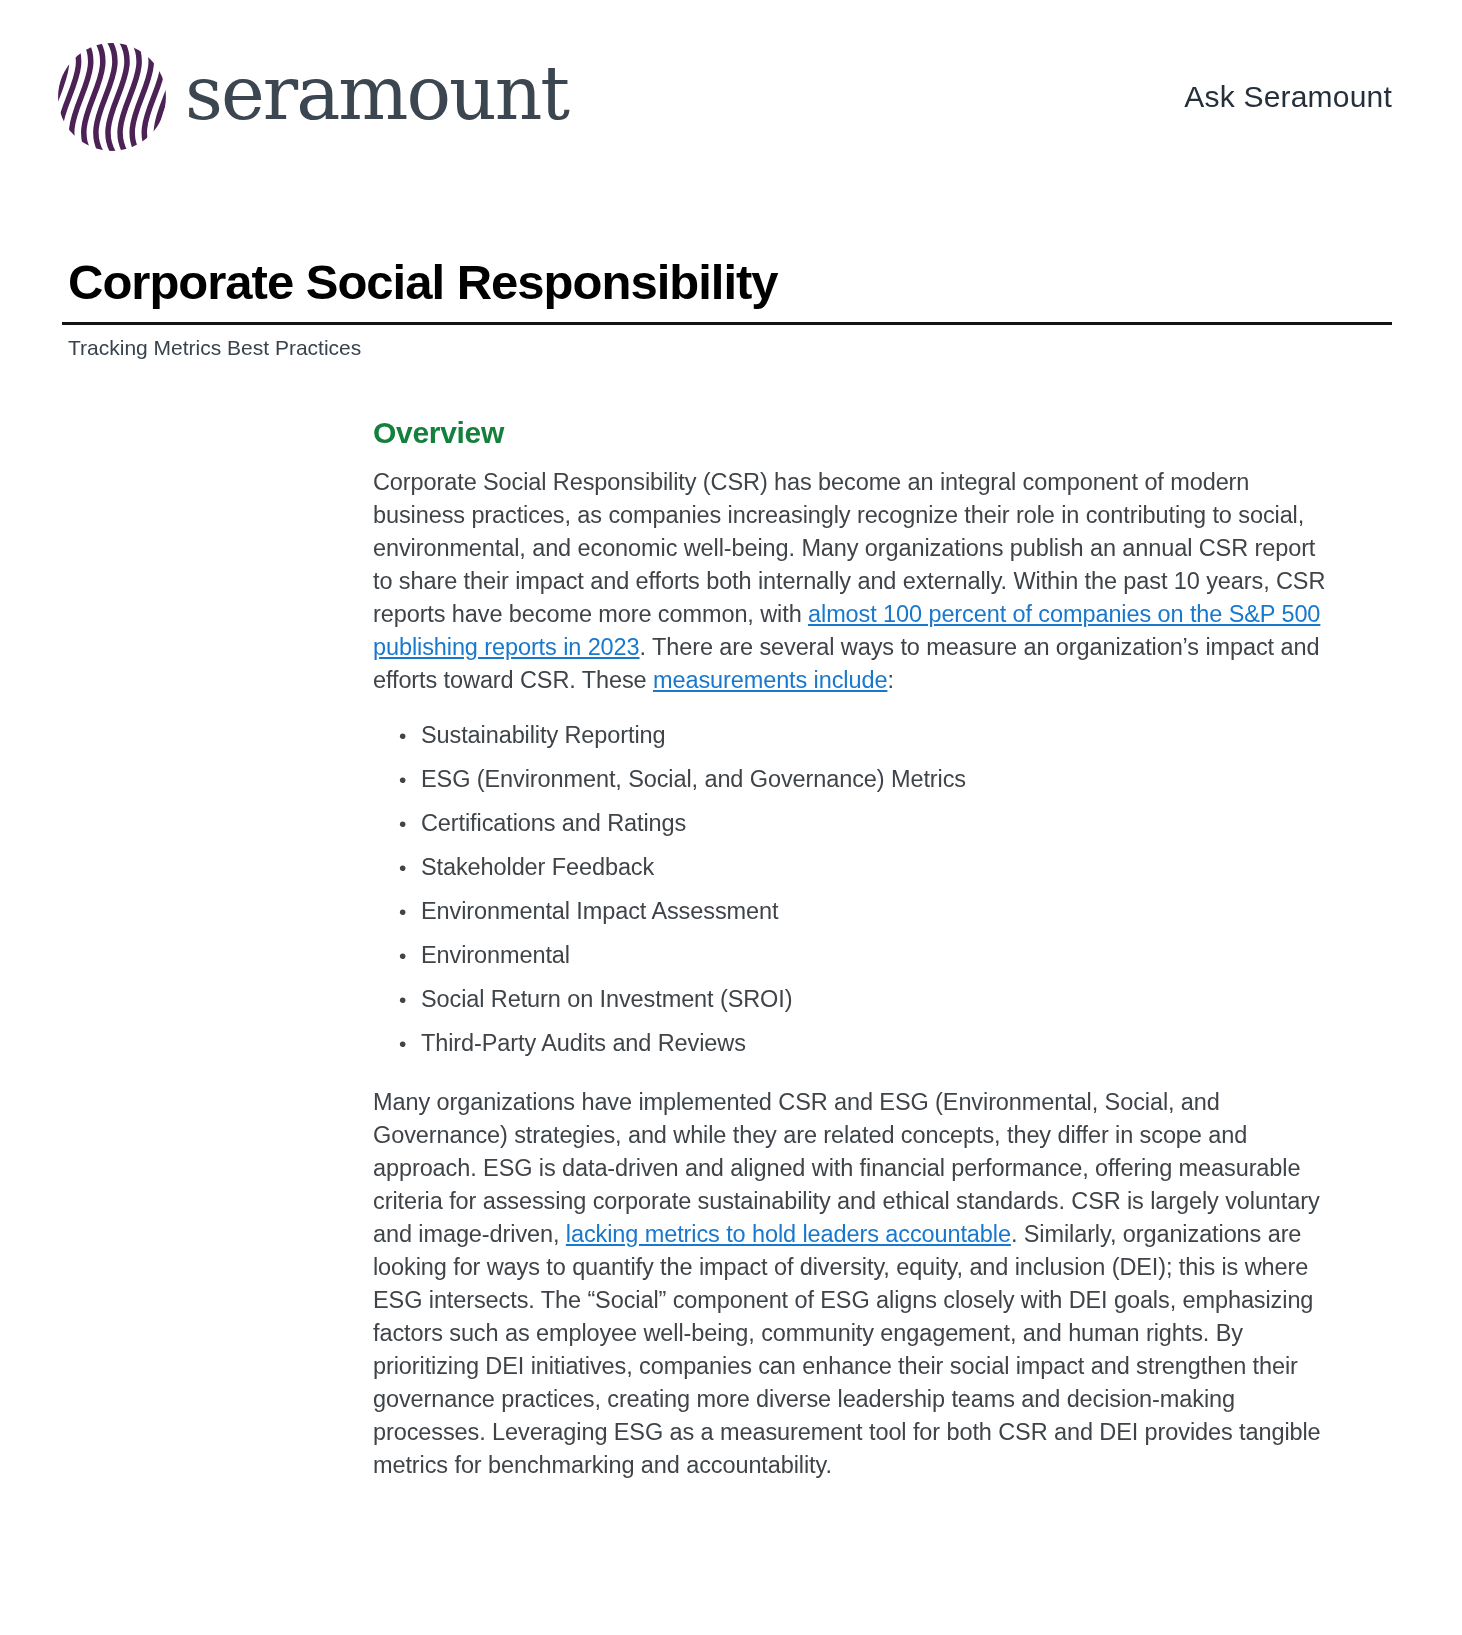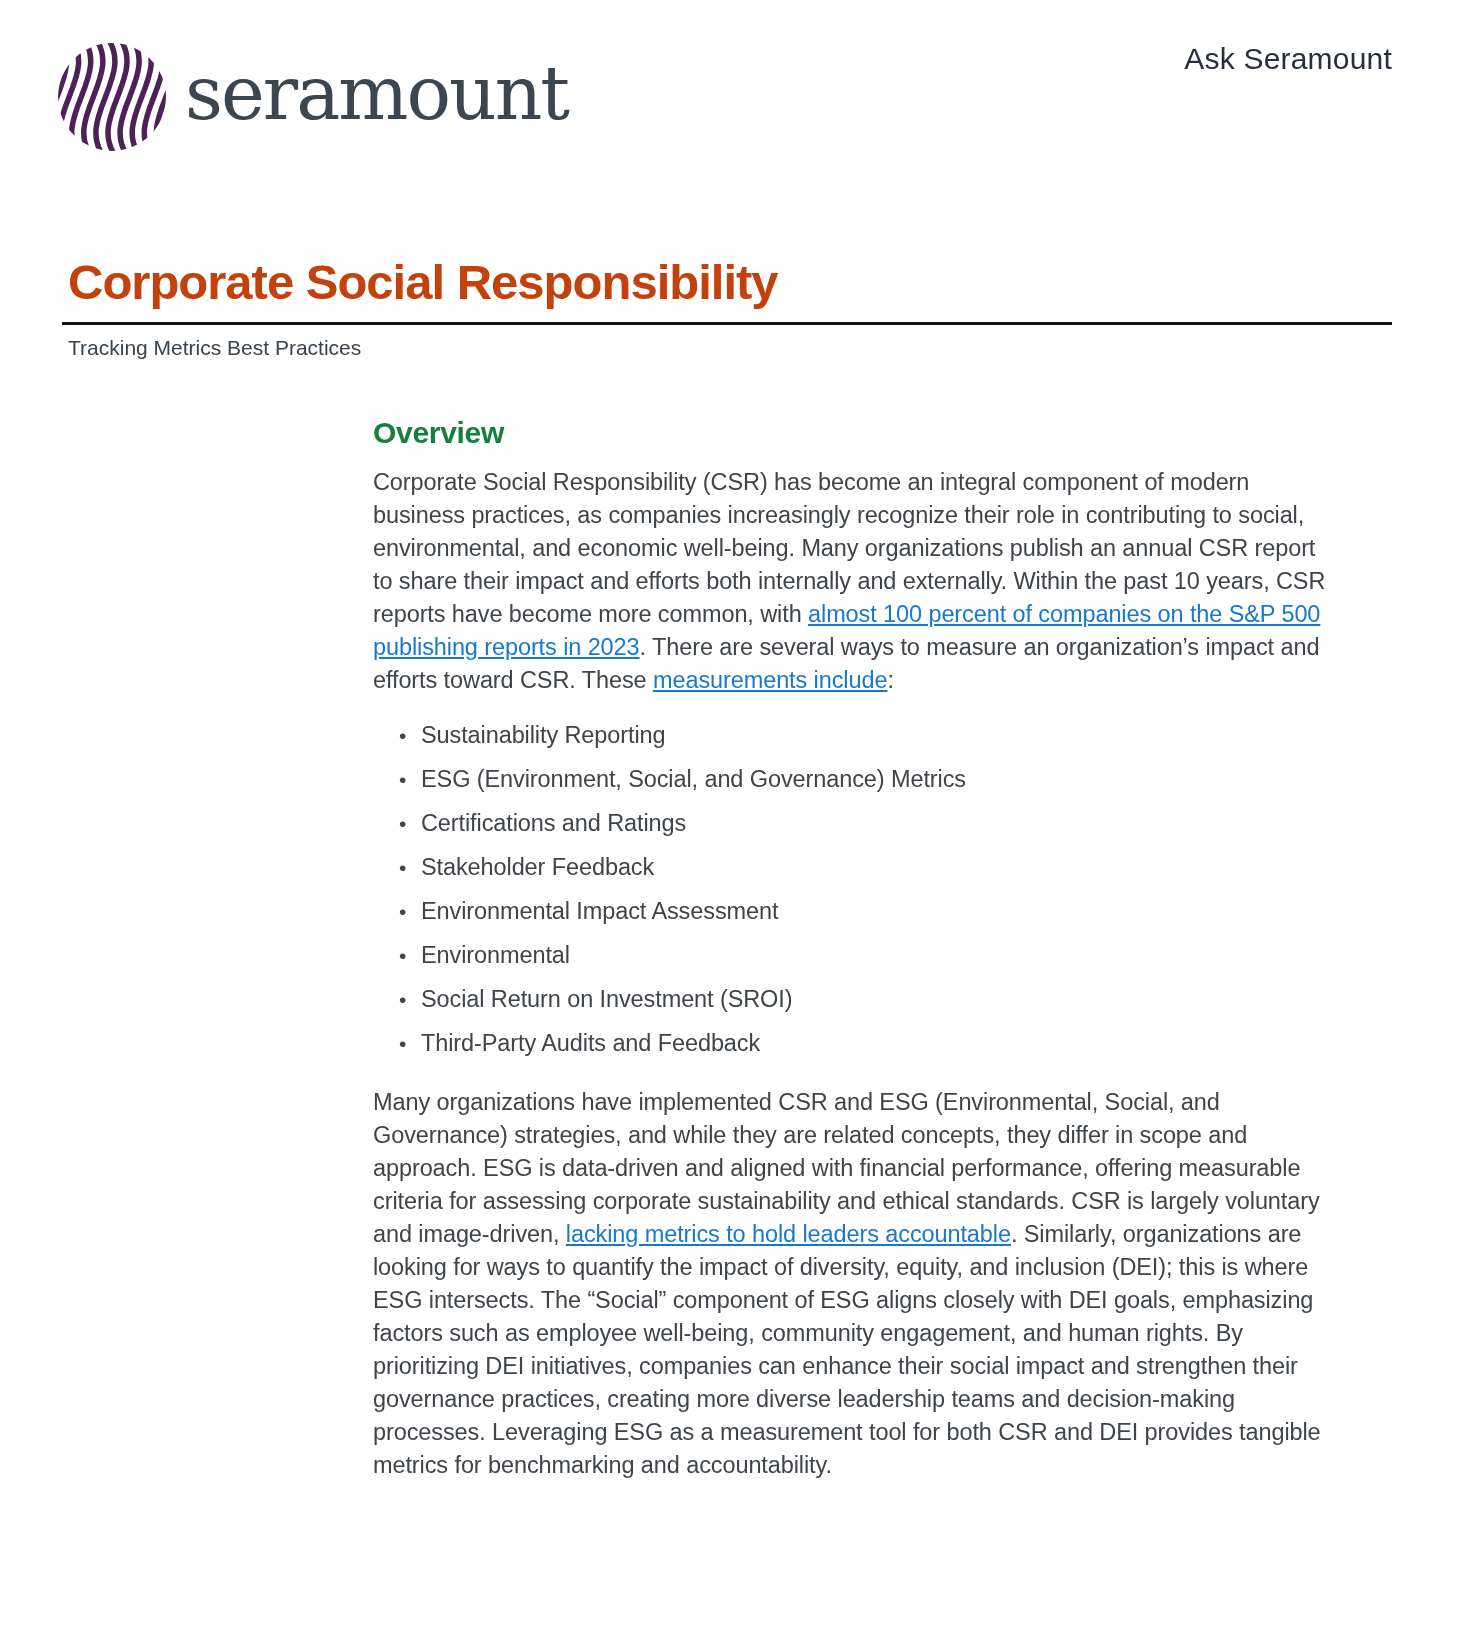--- a/index.html
+++ b/index.html
@@ -16,6 +16,7 @@
   .header {
     display: flex;
     justify-content: space-between;
+    align-items: center;
     padding: 42px 70px 0 57px;
   }
   .logo { display: flex; align-items: center; gap: 18px; }

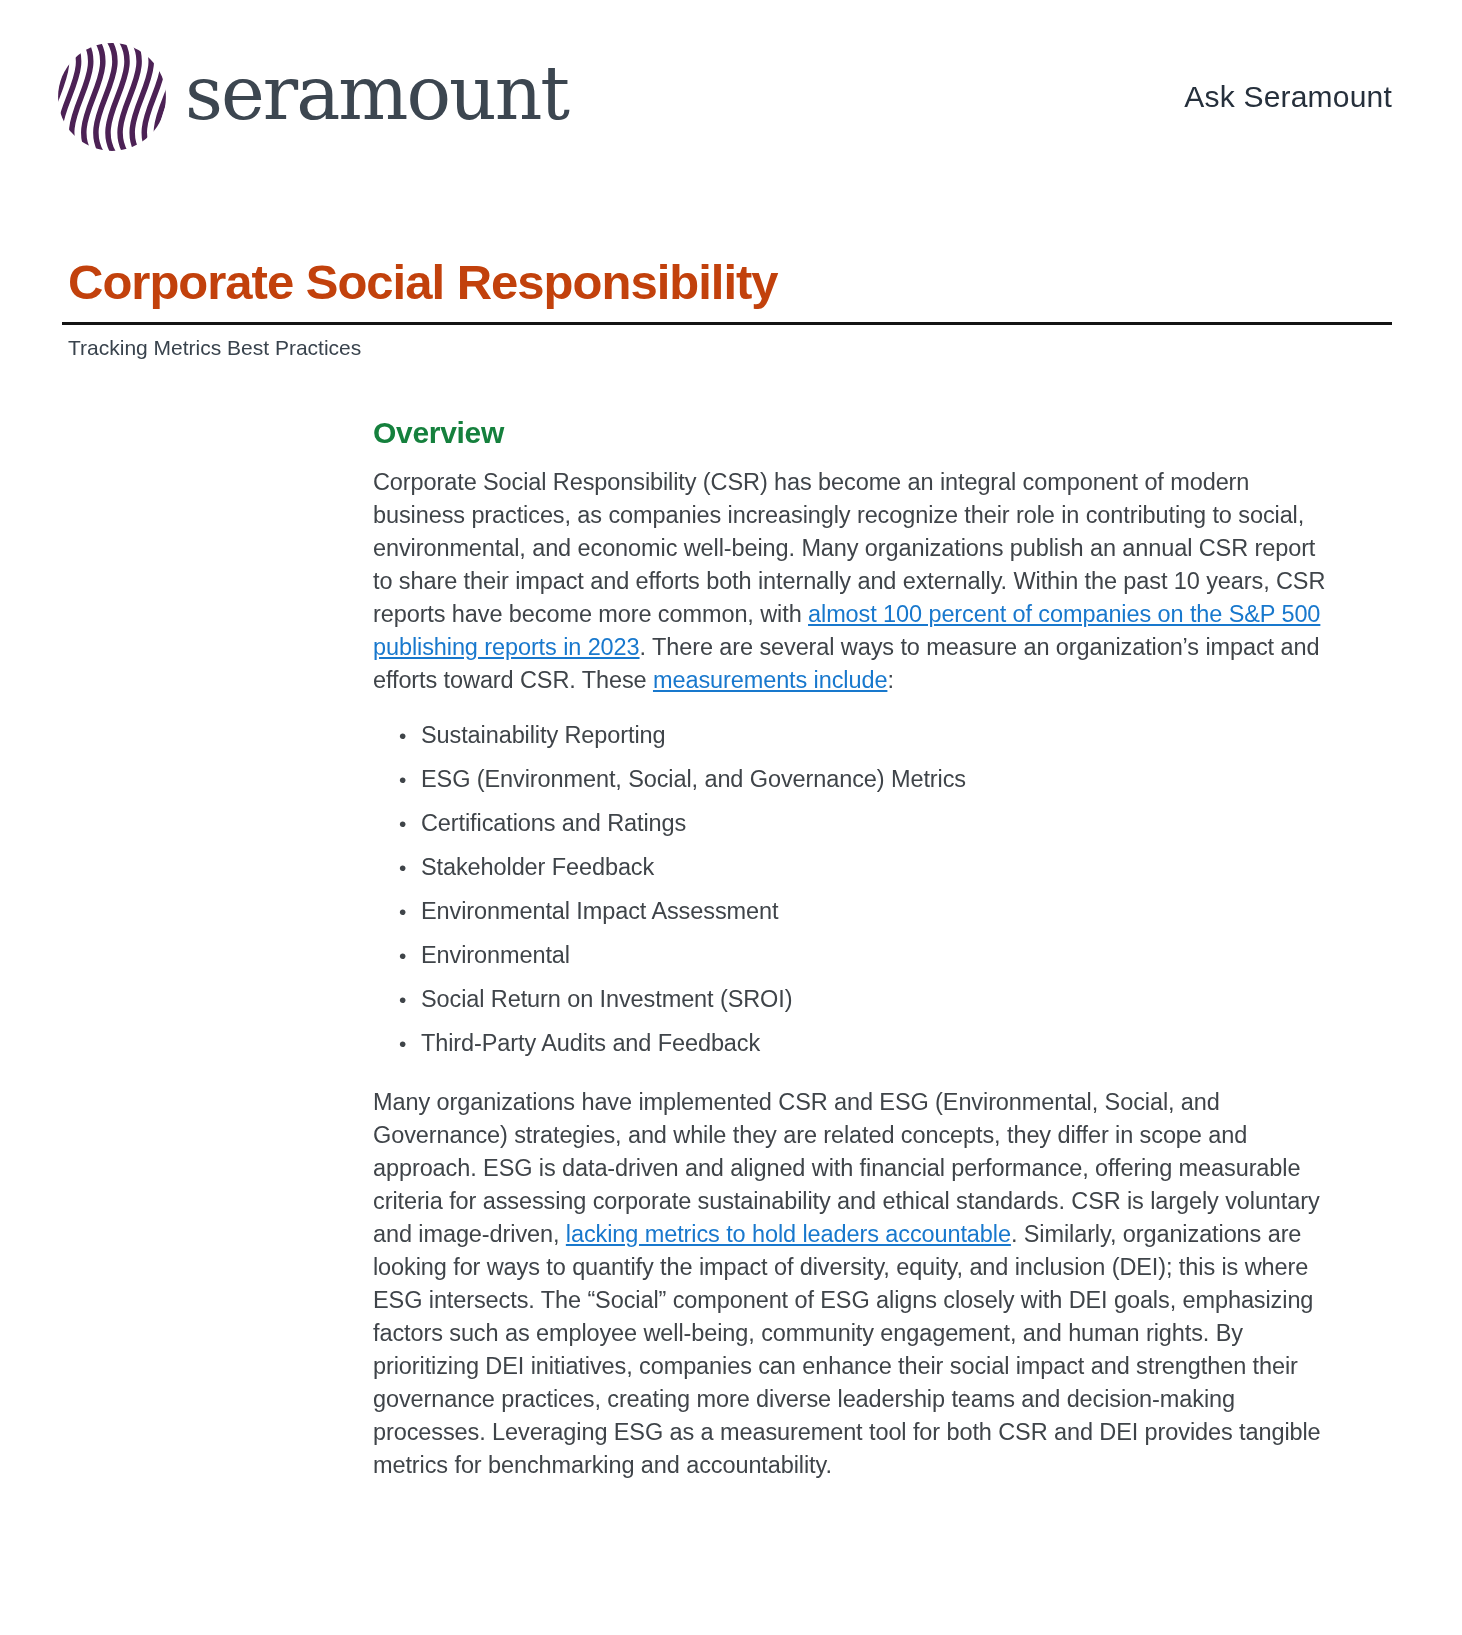--- a/index.html
+++ b/index.html
@@ -43,7 +43,7 @@
     font-size: 49px;
     font-weight: 700;
     letter-spacing: -1px;
-    color: #c2410c;
+    color: #000000;
     line-height: 1.1;
   }
   .title-rule {

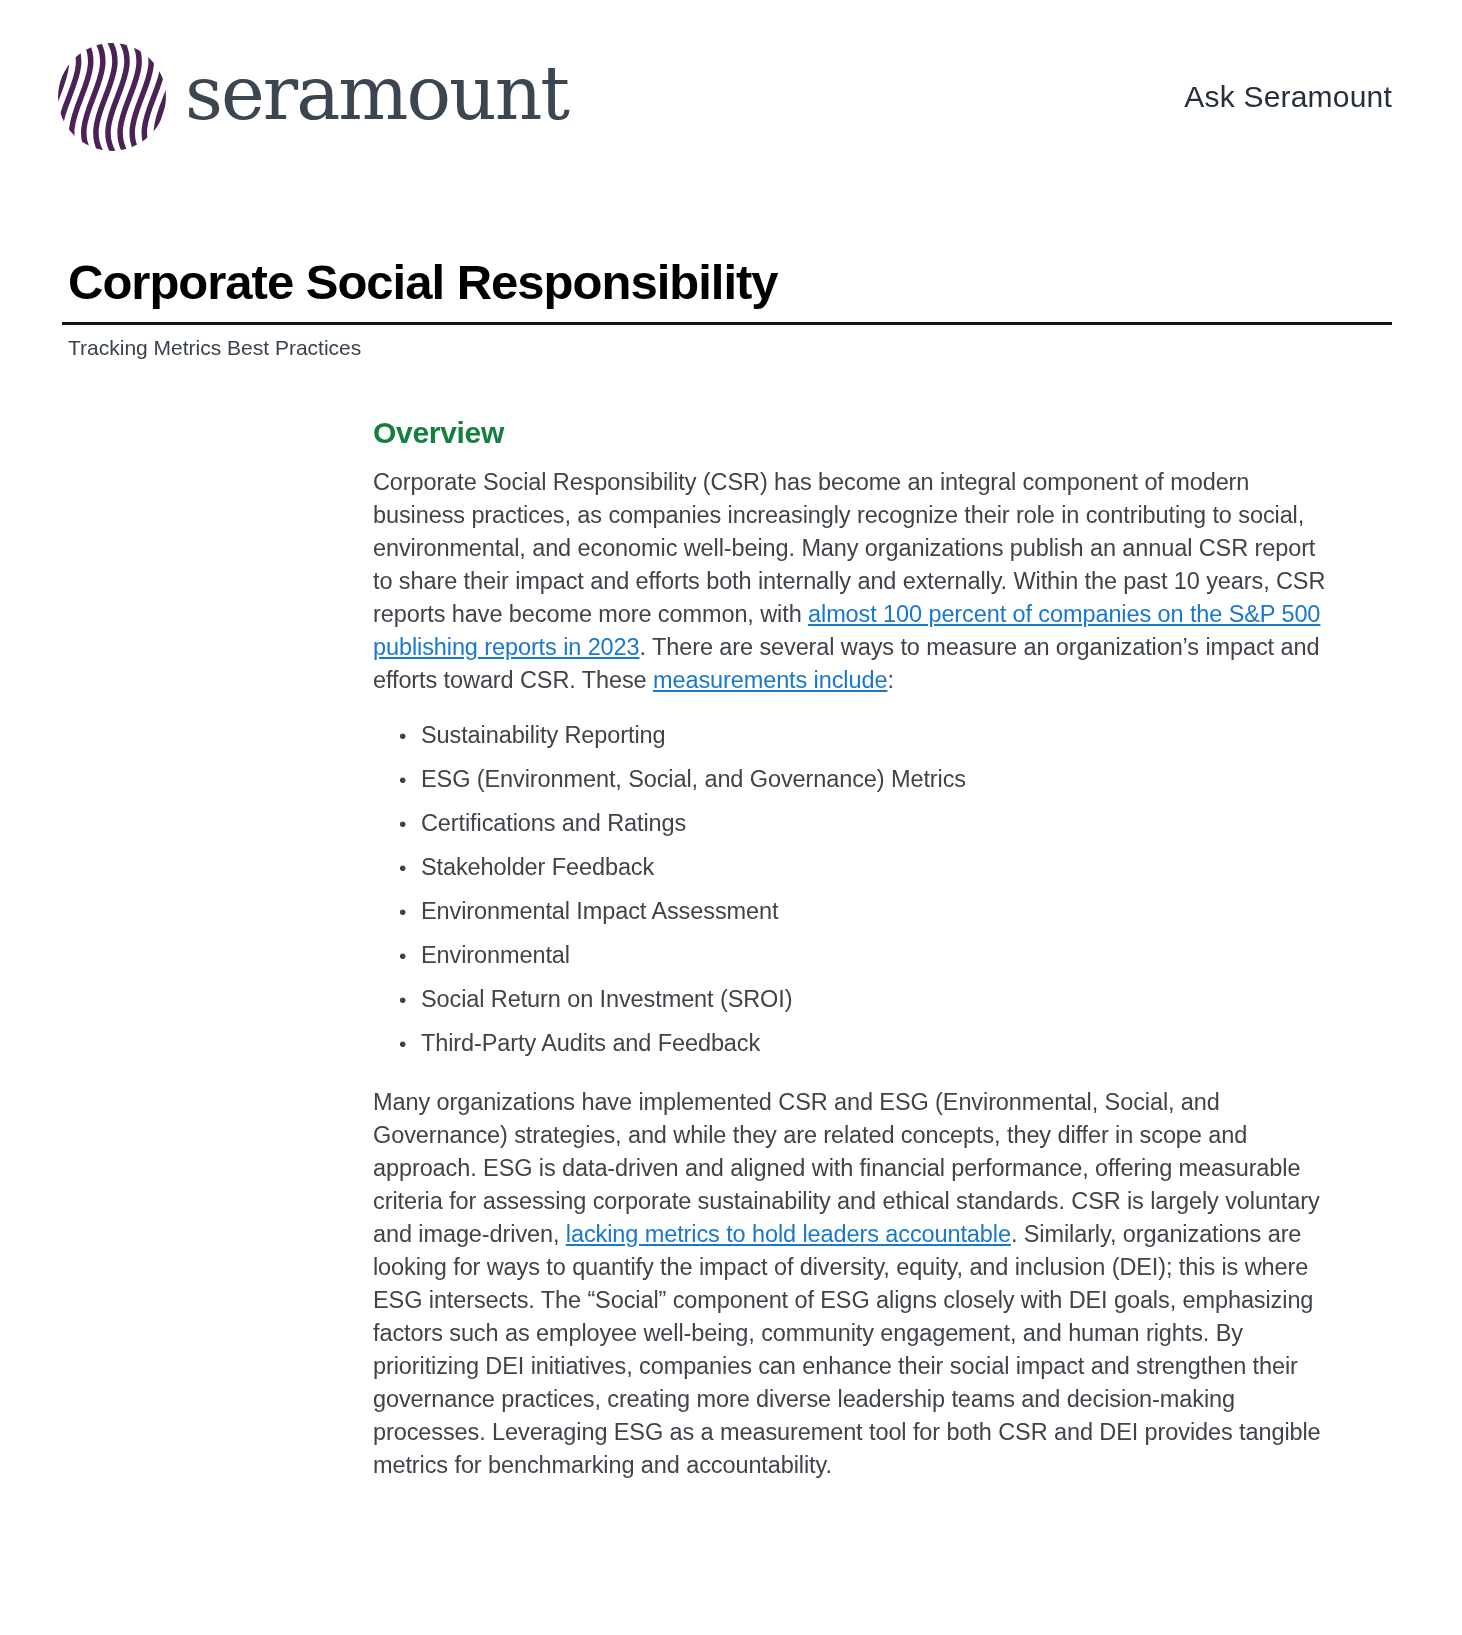--- a/index.html
+++ b/index.html
@@ -149,7 +149,7 @@
         <li>Environmental Impact Assessment</li>
         <li>Environmental</li>
         <li>Social Return on Investment (SROI)</li>
-        <li>Third-Party Audits and Feedback</li>
+        <li>Third-Party Audits and Reviews</li>
       </ul>
     <p class="para"><span>Many organizations have implemented CSR and ESG (Environmental, Social, and Governance) strategies, and while they are related concepts, they differ in scope and approach. ESG is data-driven and aligned with financial performance, offering measurable criteria for assessing corporate sustainability and ethical standards. CSR is largely voluntary and image-driven, </span><a href="#">lacking metrics to hold leaders accountable</a><span>. Similarly, organizations are looking for ways to quantify the impact of diversity, equity, and inclusion (DEI); this is where ESG intersects. The “Social” component of ESG aligns closely with DEI goals, emphasizing factors such as employee well-being, community engagement, and human rights. By prioritizing DEI initiatives, companies can enhance their social impact and strengthen their governance practices, creating more diverse leadership teams and decision-making processes. Leveraging ESG as a measurement tool for both CSR and DEI provides tangible metrics for benchmarking and accountability.</span></p>
   </section>

